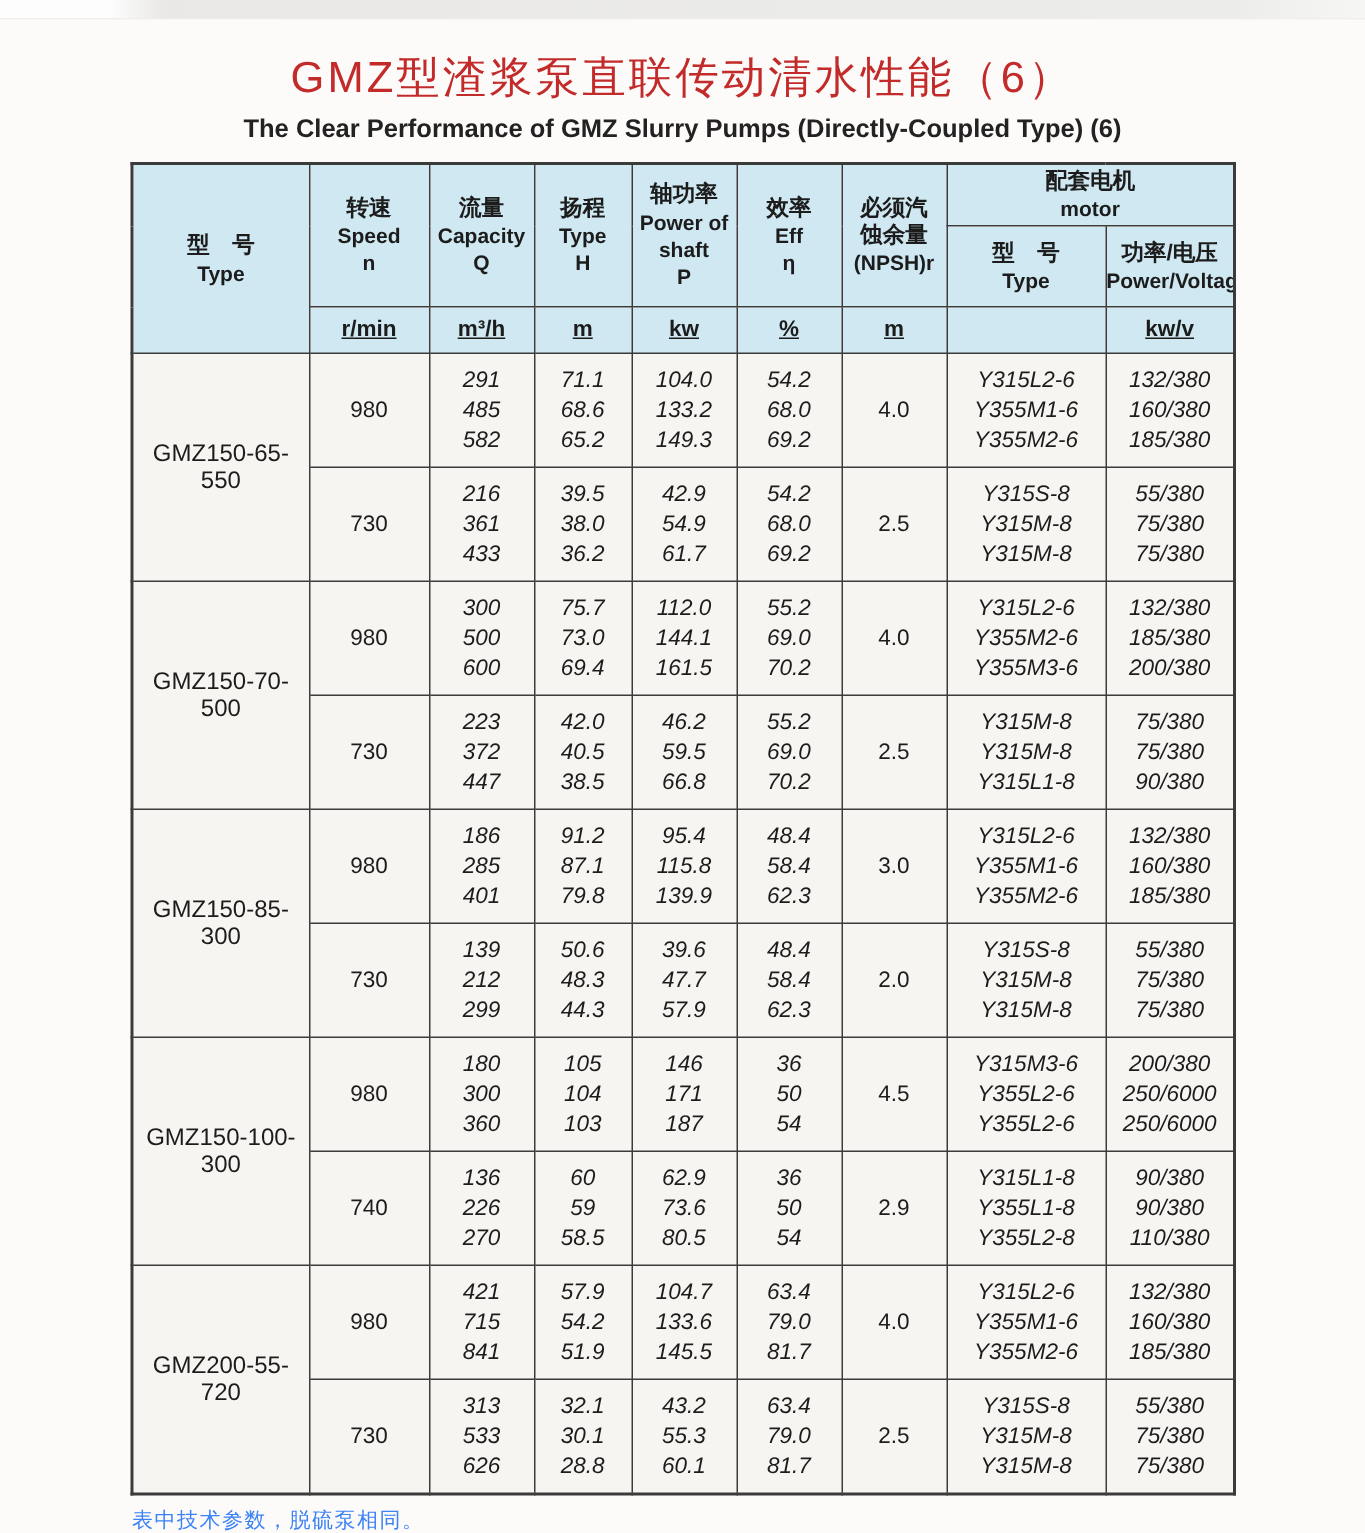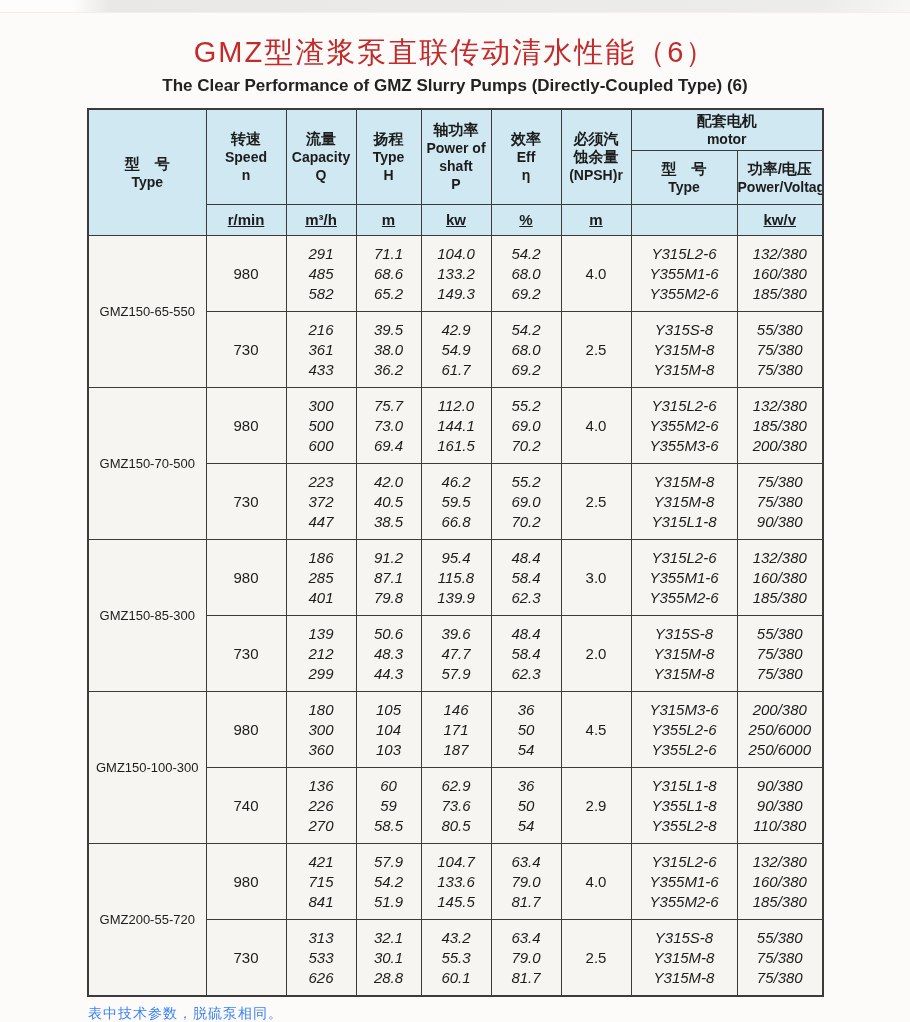--- a/index.html
+++ b/index.html
@@ -69,7 +69,7 @@
   td.model{
     text-align:left;
     padding-left:2px;
-    font-size:13px;
+    font-size:16px;
     letter-spacing:0px;
     background:var(--cell-bg);
   }

